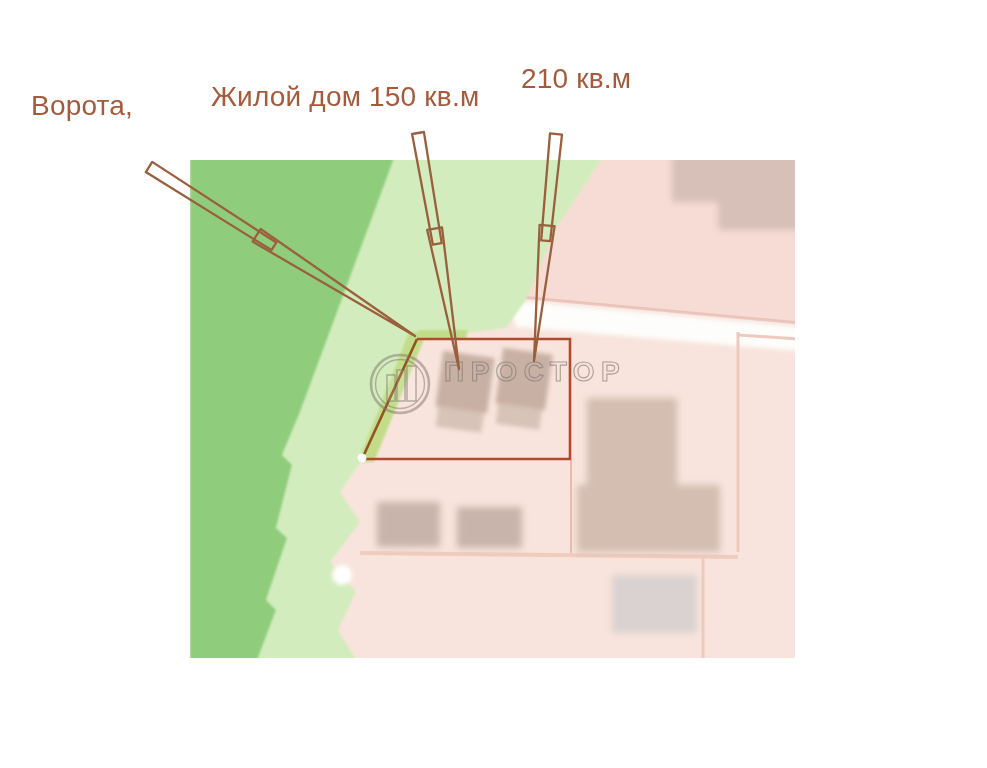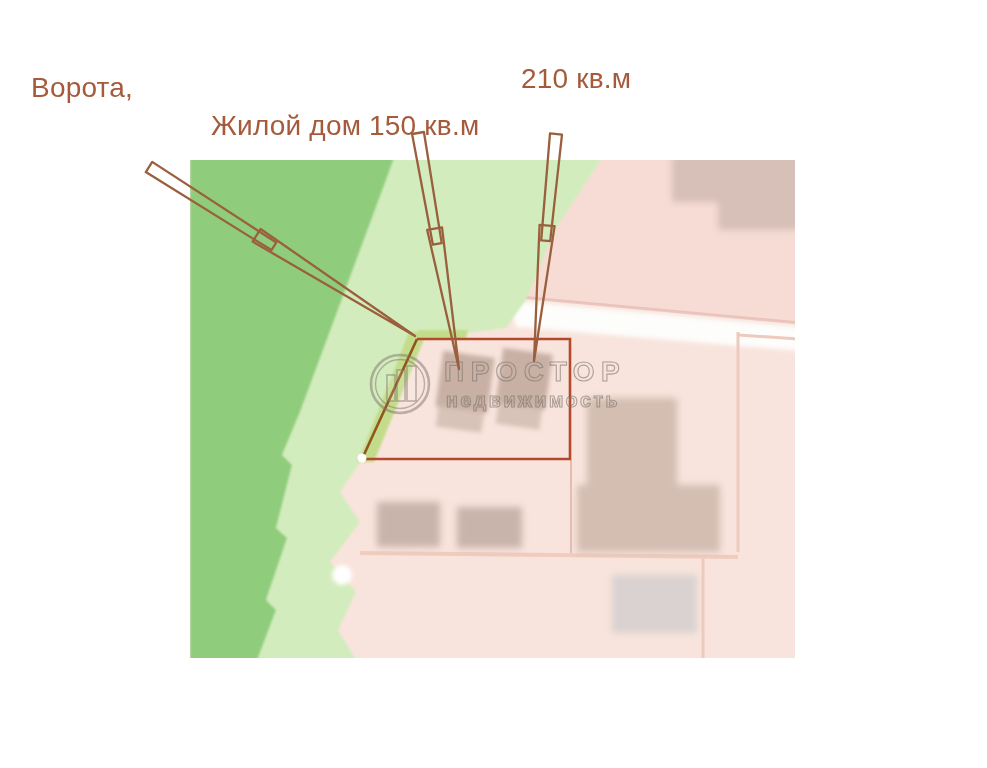--- a/index.html
+++ b/index.html
@@ -13,7 +13,7 @@
     position:absolute;color:var(--annotation_text,#a45a3b);font-size:28px;line-height:39px;
     white-space:nowrap;letter-spacing:0.2px;
   }
-  .label-gate{left:31px;top:68px;}
+  .label-gate{left:31px;top:86px;}
   .label-center{left:211px;top:106px;}
   .label-right{left:521px;top:57px;line-height:43px;}
   .wm-text{

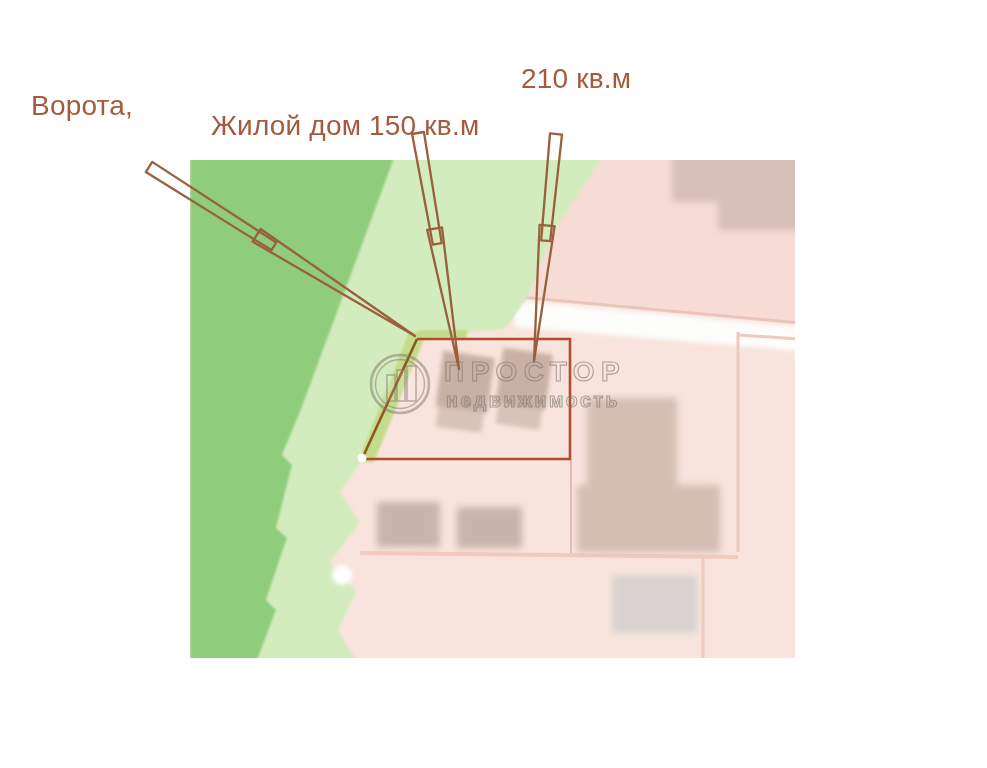--- a/index.html
+++ b/index.html
@@ -14,7 +14,7 @@
     white-space:nowrap;letter-spacing:0.2px;
   }
   .label-gate{left:31px;top:86px;}
-  .label-center{left:211px;top:106px;}
+  .label-center{left:211px;top:77px;}
   .label-right{left:521px;top:57px;line-height:43px;}
   .wm-text{
     position:absolute;font-weight:bold;color:transparent;

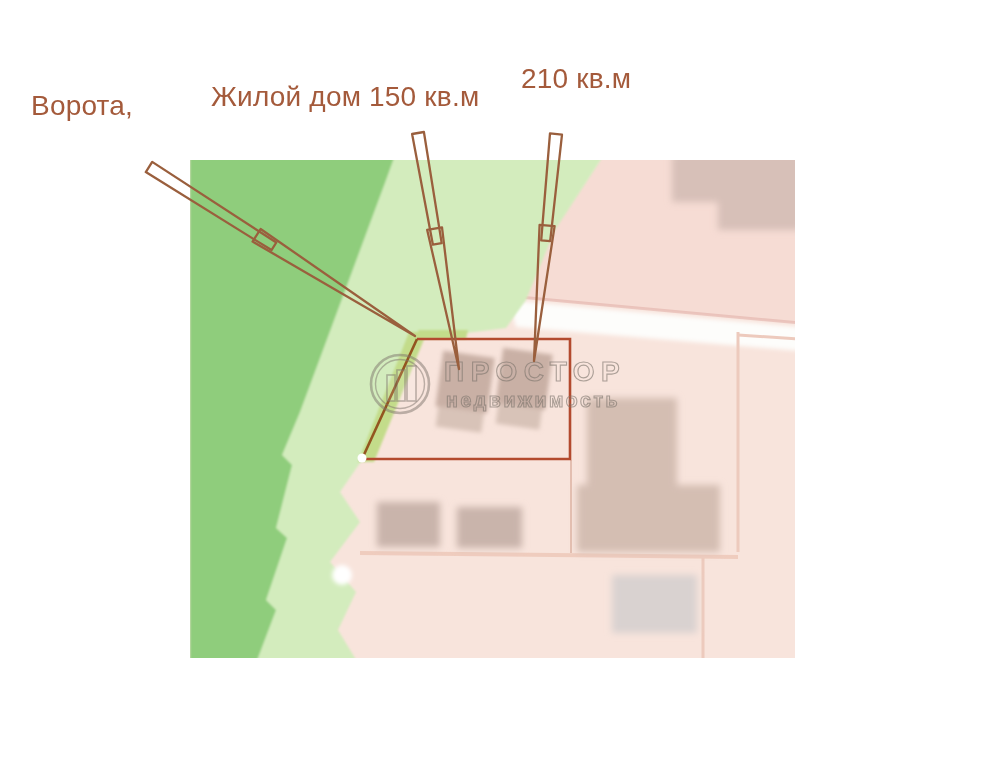--- a/index.html
+++ b/index.html
@@ -115,7 +115,6 @@
   </div>
 
   <div class="wm-text wm-brand">ПРОСТОР</div>
-  <div class="wm-text wm-sub">недвижимость</div>
 
   <div class="label label-gate">
     <div>Ворота,</div>

